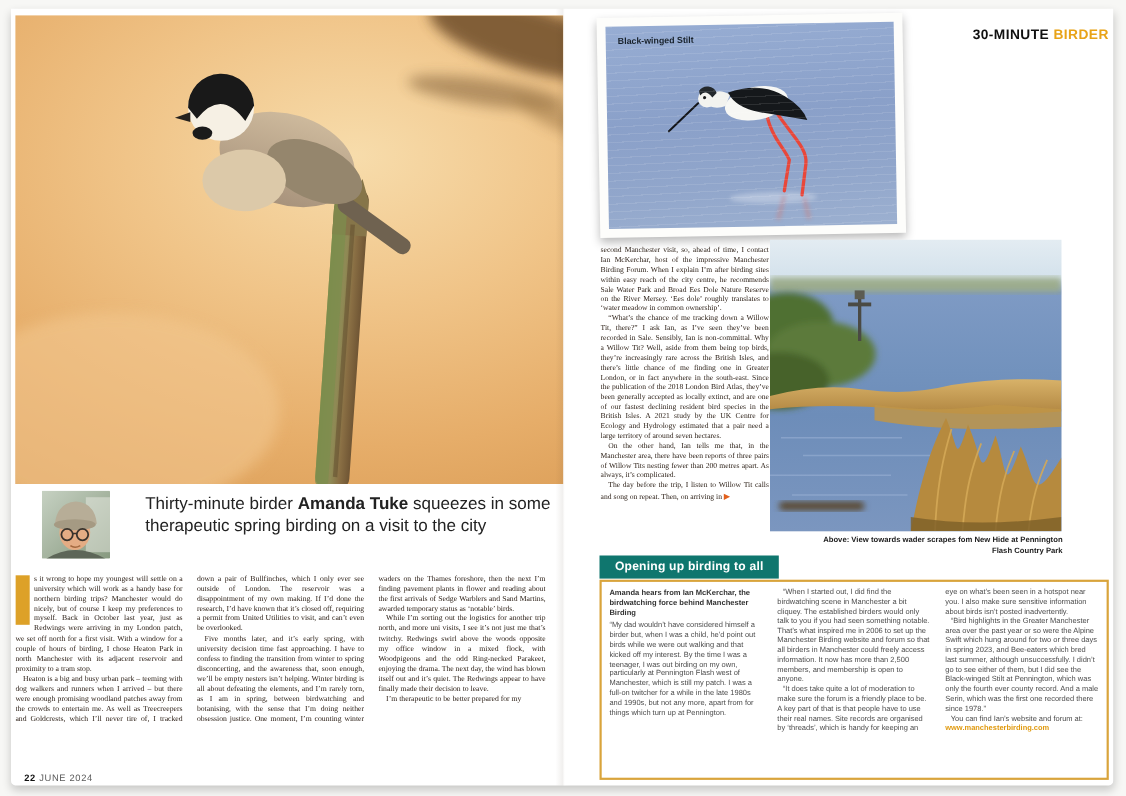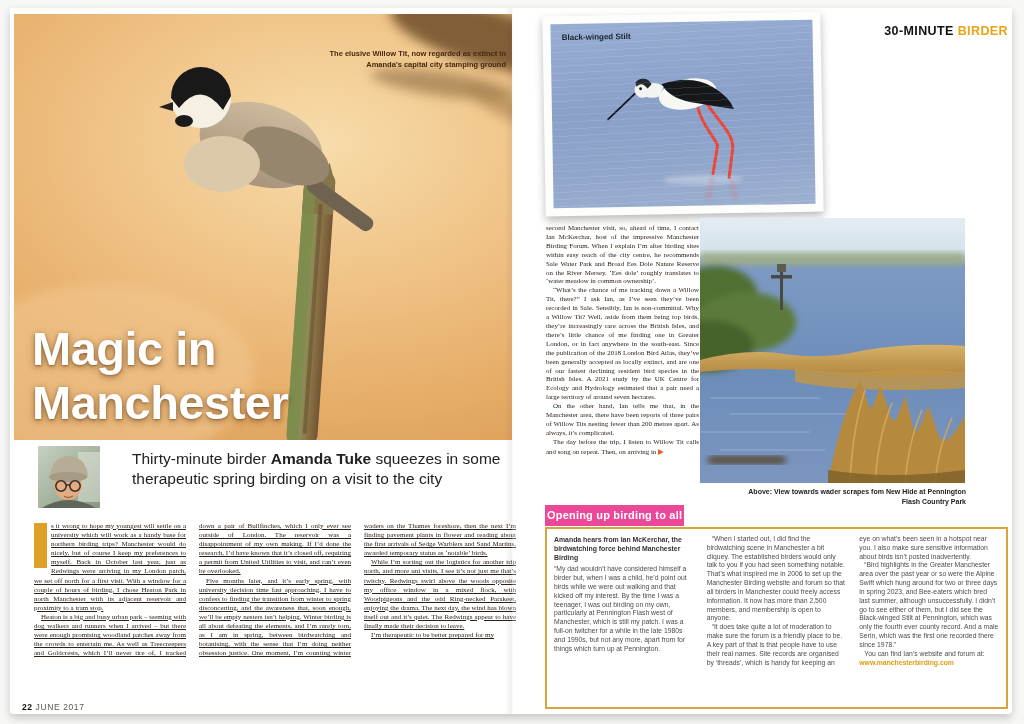--- a/index.html
+++ b/index.html
@@ -132,7 +132,6 @@
   </div>
 
 
-  <div class="tit-caption">The elusive Willow Tit, now regarded as extinct in Amanda’s capital city stamping ground</div>
 
   <h1 class="main-title">
     <span>Magic in</span><br>

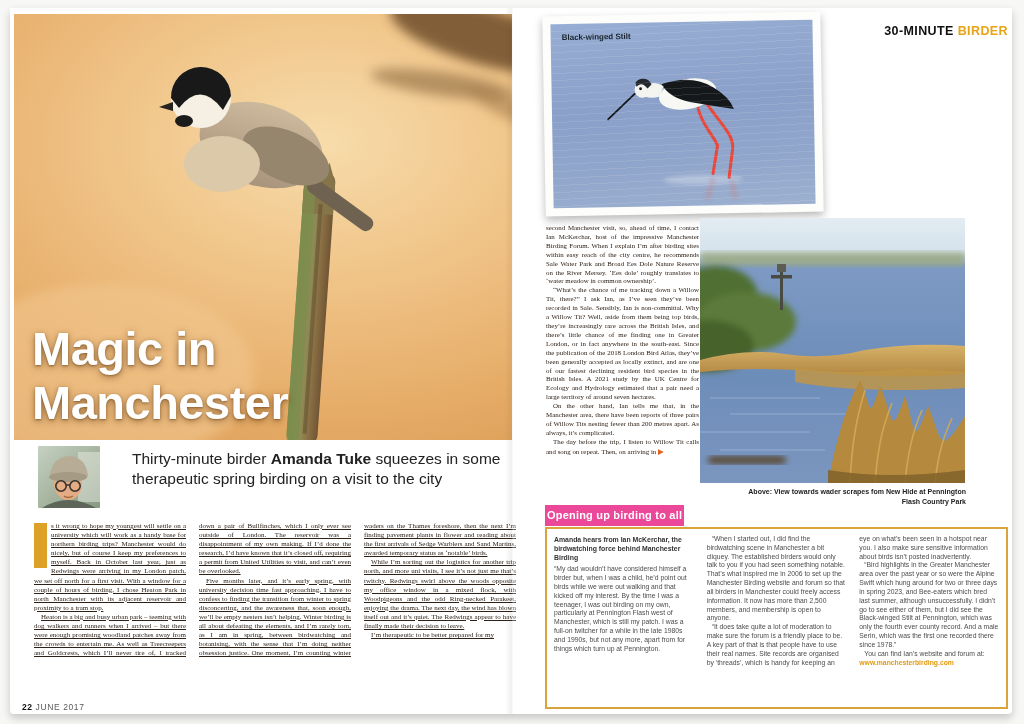--- a/index.html
+++ b/index.html
@@ -134,7 +134,7 @@
 
 
   <h1 class="main-title">
-    <span>Magic in</span><br>
+    <br>
     <span>Manchester</span>
   </h1>
 

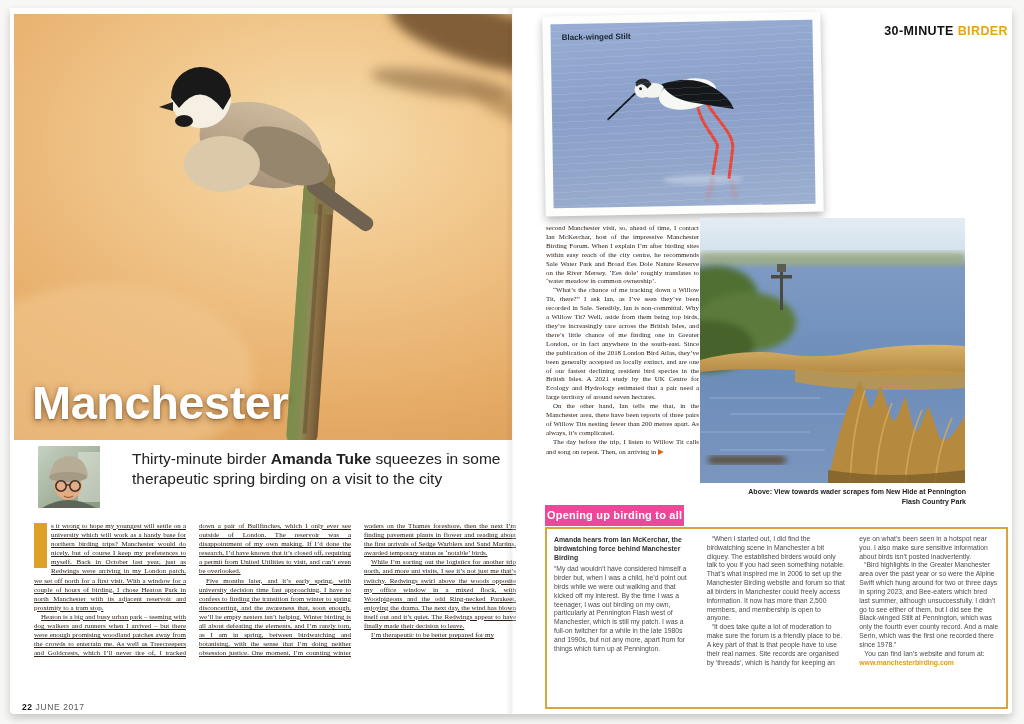--- a/index.html
+++ b/index.html
@@ -135,7 +135,6 @@
 
   <h1 class="main-title">
     <br>
-    <span>Manchester</span>
   </h1>
 
   <div class="byline-row">

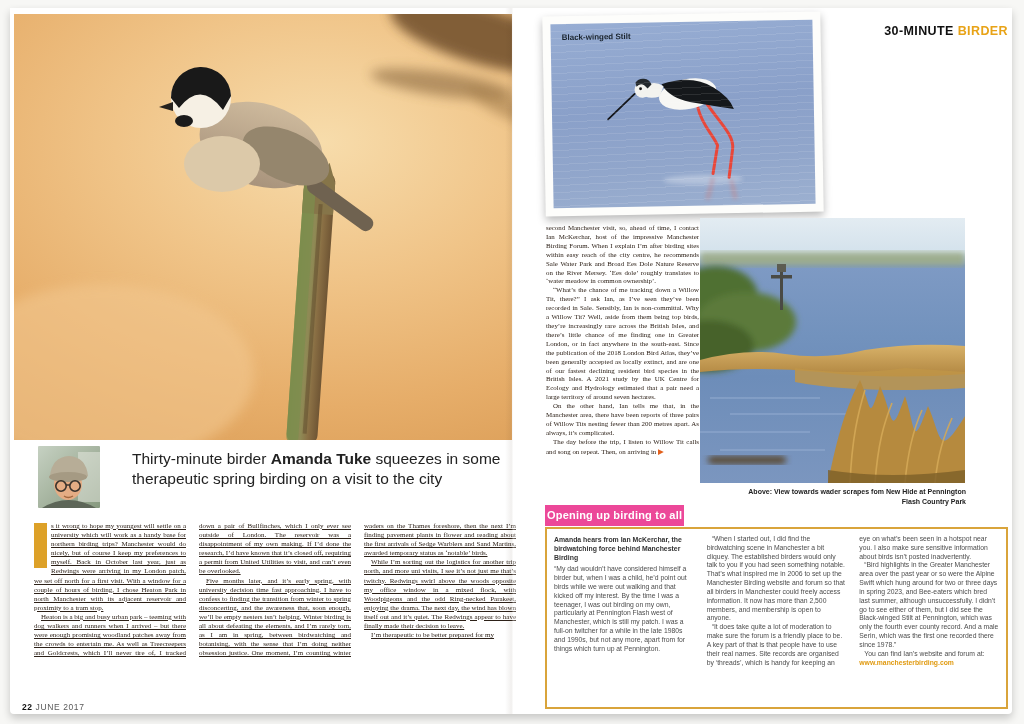--- a/index.html
+++ b/index.html
@@ -66,8 +66,8 @@
   .wetland-caption { position:absolute; left:738px; top:479px; width:218px; text-align:right;
     font-size:7px; line-height:1.45; font-weight:bold; color:#222; }
 
-  .panel-tab { position:absolute; left:535px; top:497px; background:#ec4899; color:#fff;
-    font-size:11px; font-weight:800; padding:4px 2px 5px; letter-spacing:.2px; }
+  .panel-tab { position:absolute; left:535px; top:497px; background:#0f766e; color:#fff;
+    font-size:11px; font-weight:800; padding:4px 14px 5px; letter-spacing:.2px; }
 
   .panel-box { position:absolute; left:535px; top:519px; width:463px; height:182px;
     border:2px solid #d9a43b; background:#fff; padding:6px 7px; overflow:hidden; }

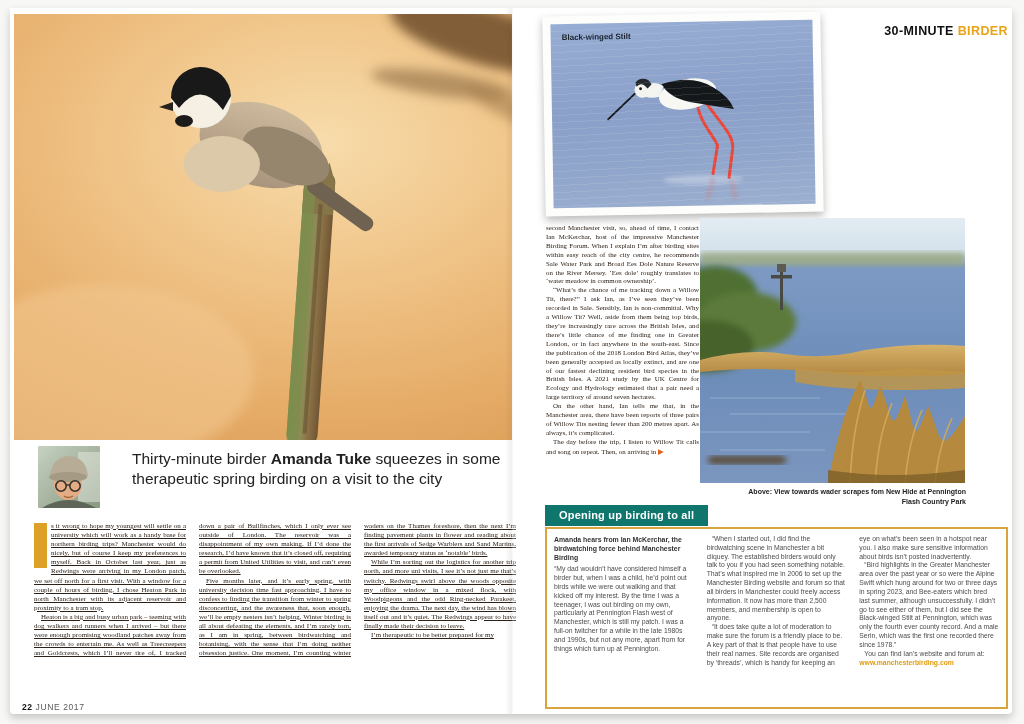--- a/index.html
+++ b/index.html
@@ -30,10 +30,10 @@
   .standfirst { font-size:15.5px; line-height:1.3; color:#222; padding-top:3px; }
   .standfirst b { font-weight:800; }
 
-  .body-cols { position:absolute; left:24px; top:514px; width:482px; height:180px; overflow:hidden;
+  .body-cols { position:absolute; left:4px; top:514px; width:482px; height:180px; overflow:hidden;
     column-count:3; column-gap:13px;
     font-family:"Liberation Serif",serif; font-size:7px; line-height:1.3; color:#2d2118;
-    text-align:justify;text-decoration:underline; }
+    text-align:justify; }
   .body-cols p + p { text-indent:7px; }
   .drop-cap { float:left; width:13px; height:45px; background:#dda128; margin:1px 4px 0 0; }
 

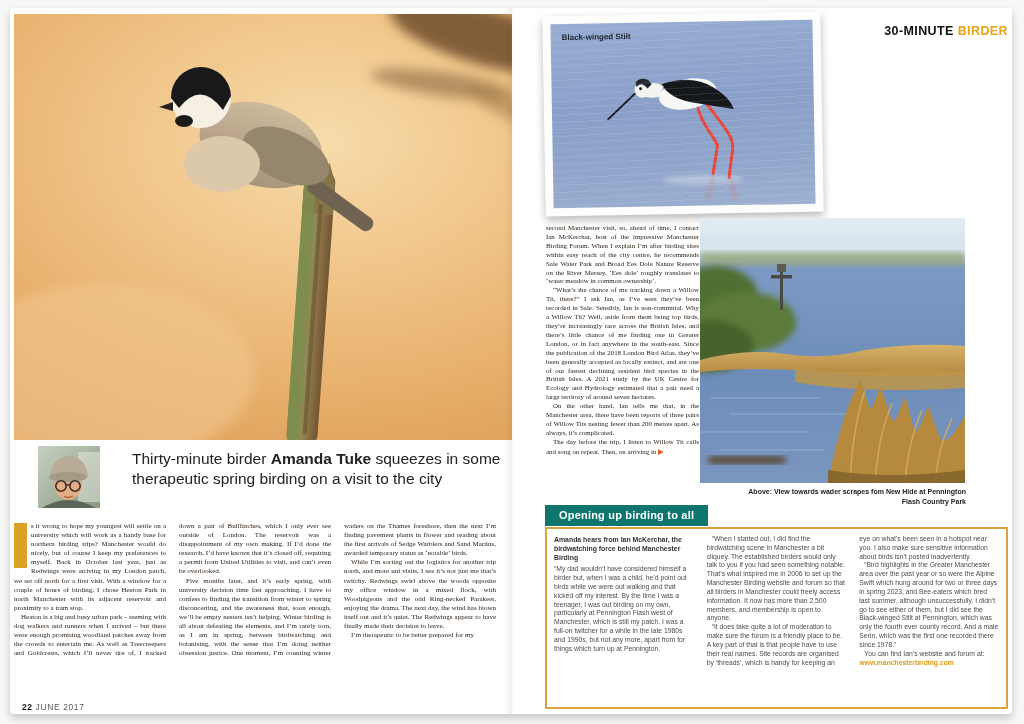--- a/index.html
+++ b/index.html
@@ -169,7 +169,7 @@
     <p>I’m therapeutic to be better prepared for my</p>
   </div>
 
-  <div class="folio"><b>22</b><span> JUNE 2017</span></div>
+  <div class="folio"><b>22</b><span> JUNE 2024</span></div>
 
   <div class="gutter"></div>
 

